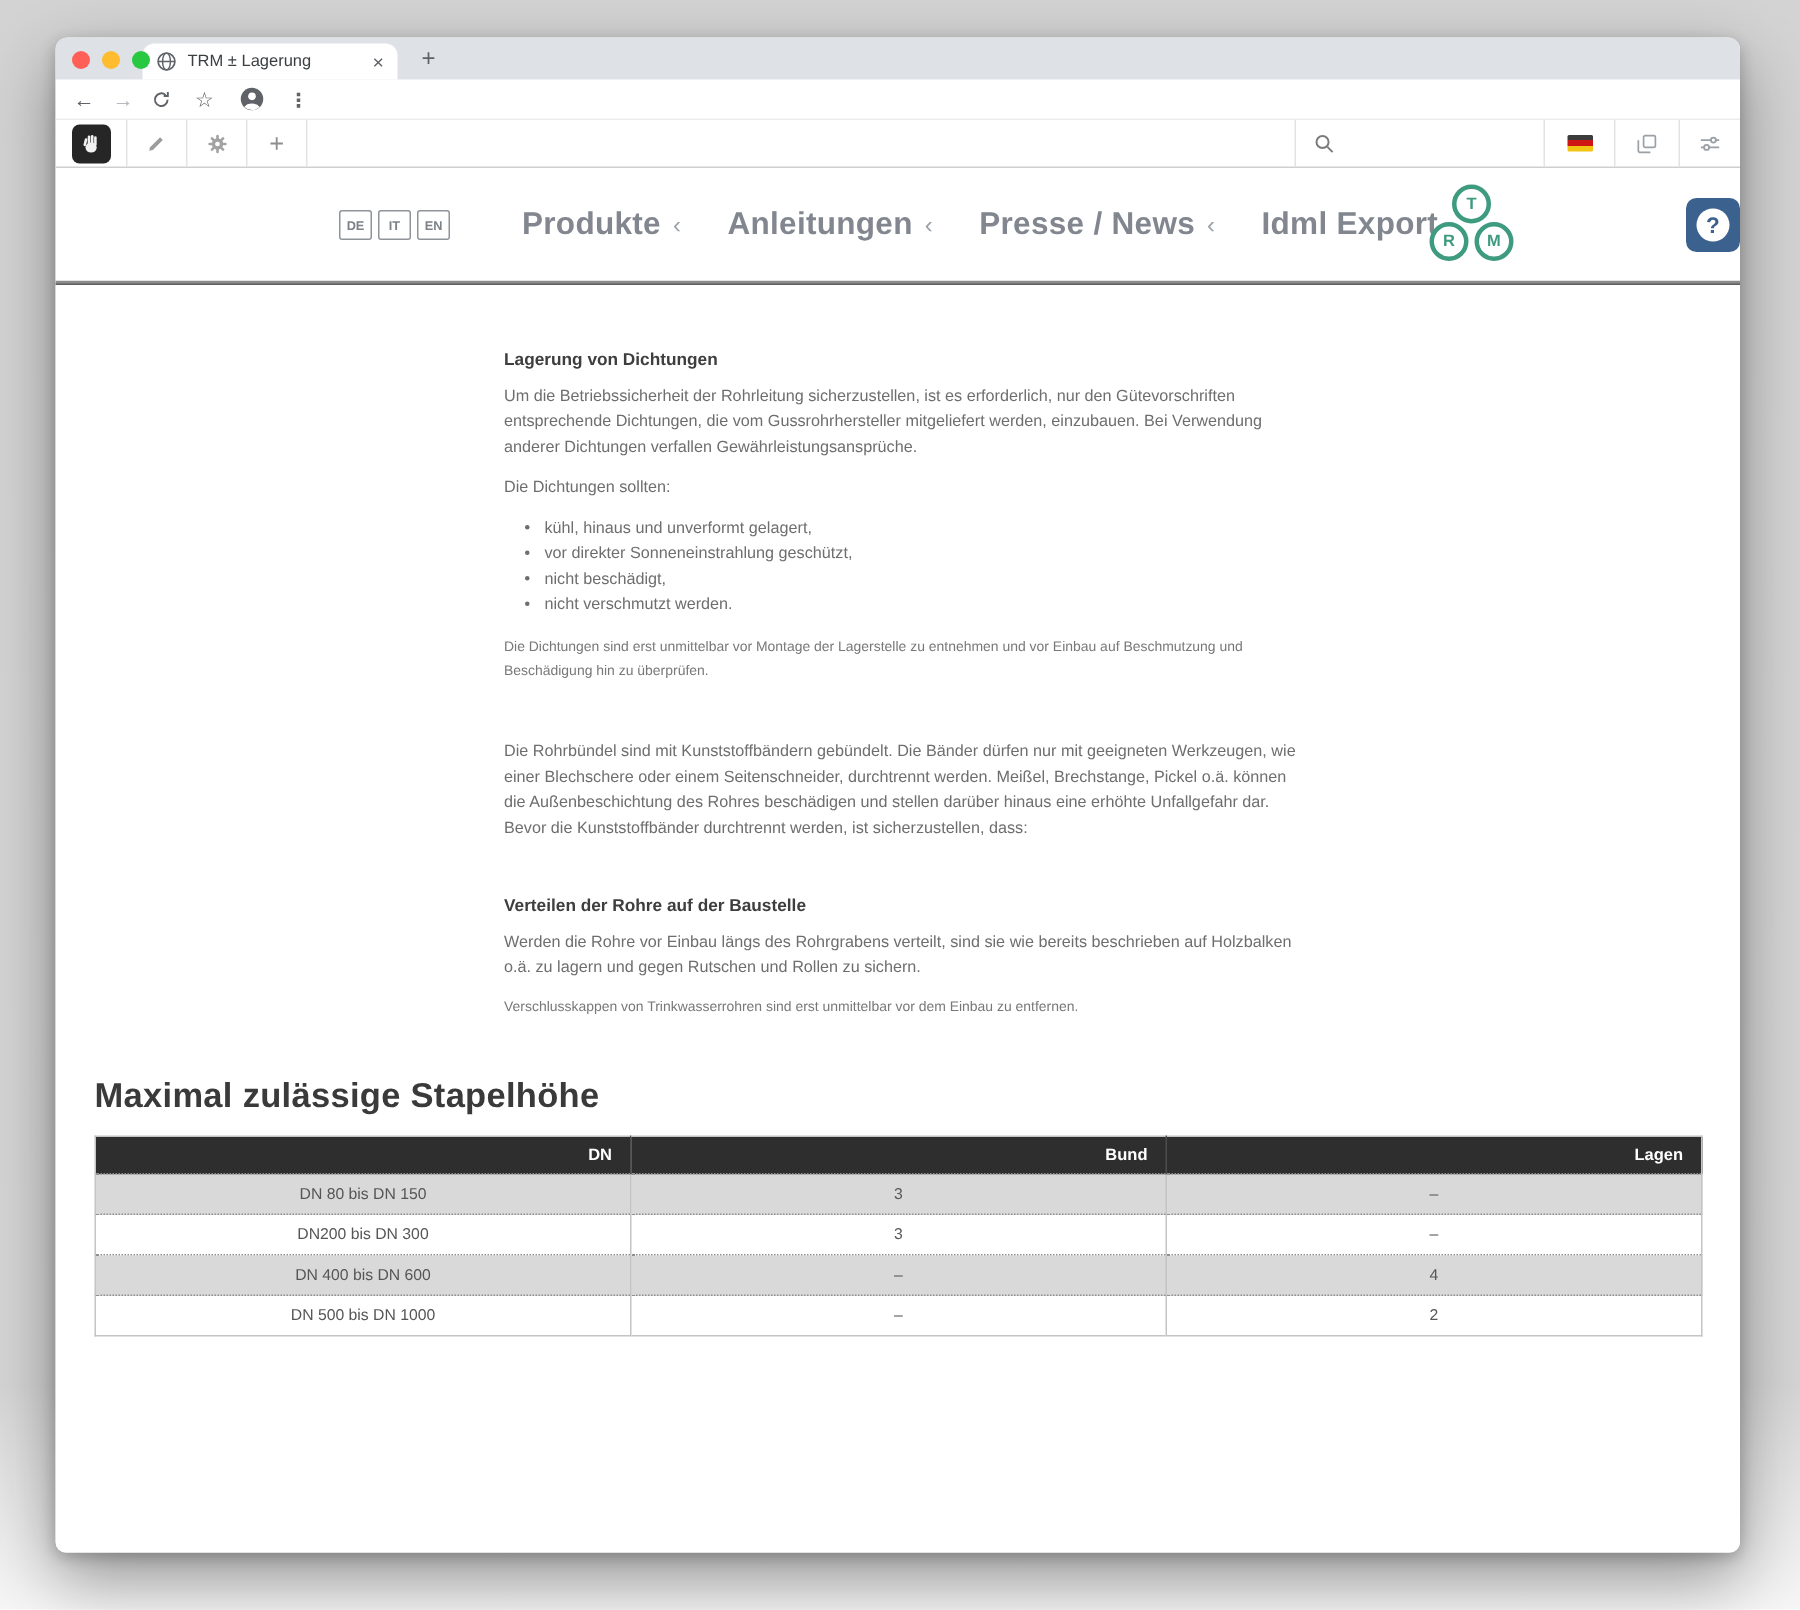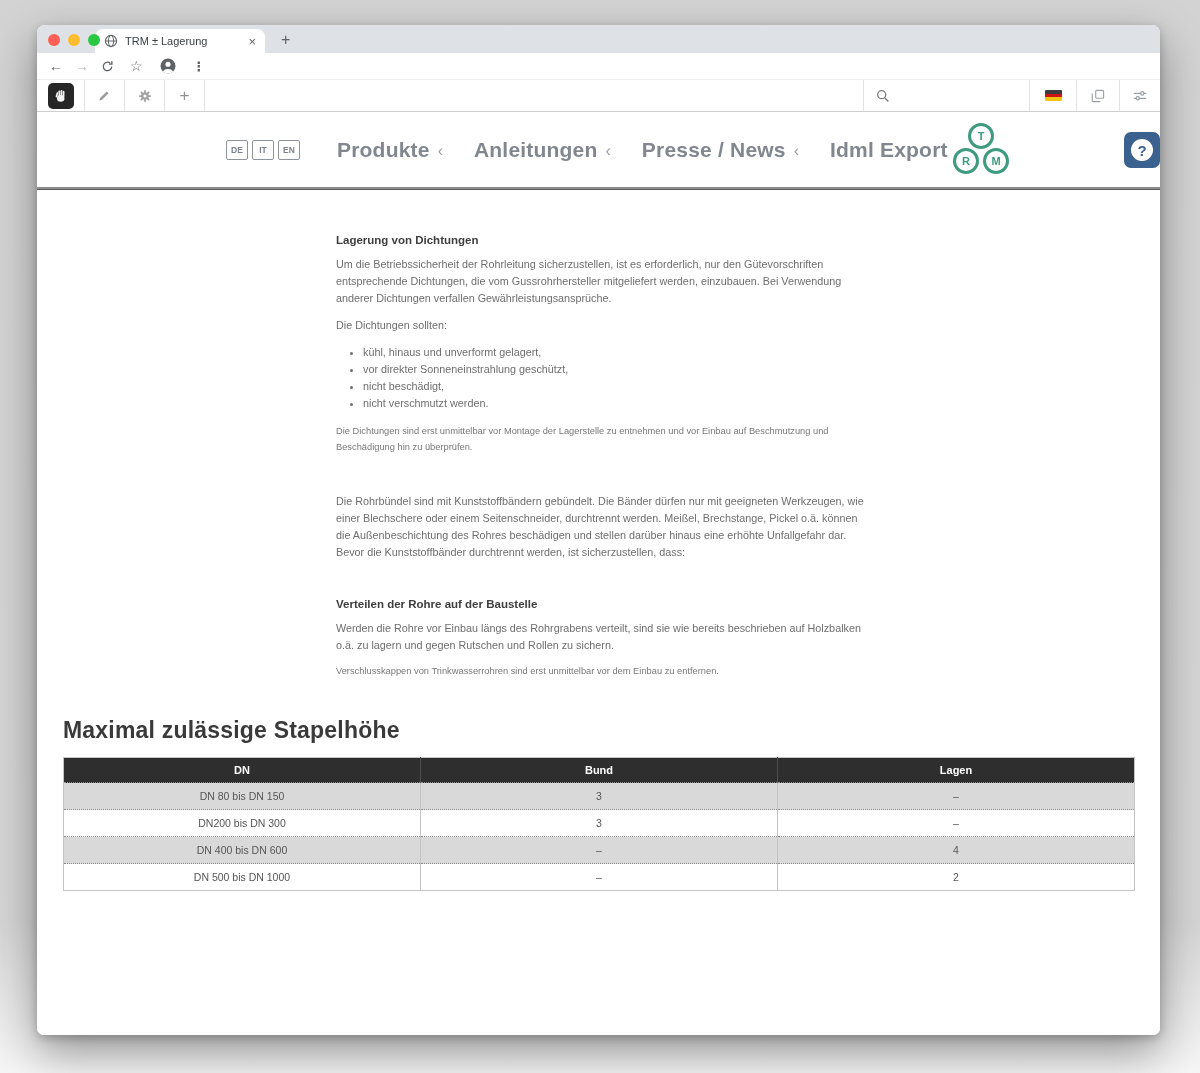--- a/index.html
+++ b/index.html
@@ -60,7 +60,7 @@
   .lang-btn { width:22px; height:20px; border:1.5px solid #8f949b; border-radius:2px; background:#fff;
               font-size:8.5px; font-weight:bold; color:#7d8288; display:flex; align-items:center;
               justify-content:center; padding:0; font-family:inherit; }
-  .main-nav { position:absolute; left:300px; top:50%; transform:translateY(-50%);
+  .main-nav { position:absolute; left:311px; top:50%; transform:translateY(-50%);
               display:flex; align-items:center; gap:31px; }
   .nav-item { display:flex; align-items:center; gap:8px; cursor:default; }
   .nav-label { font-size:21px; font-weight:bold; color:#81868f; letter-spacing:.2px; }

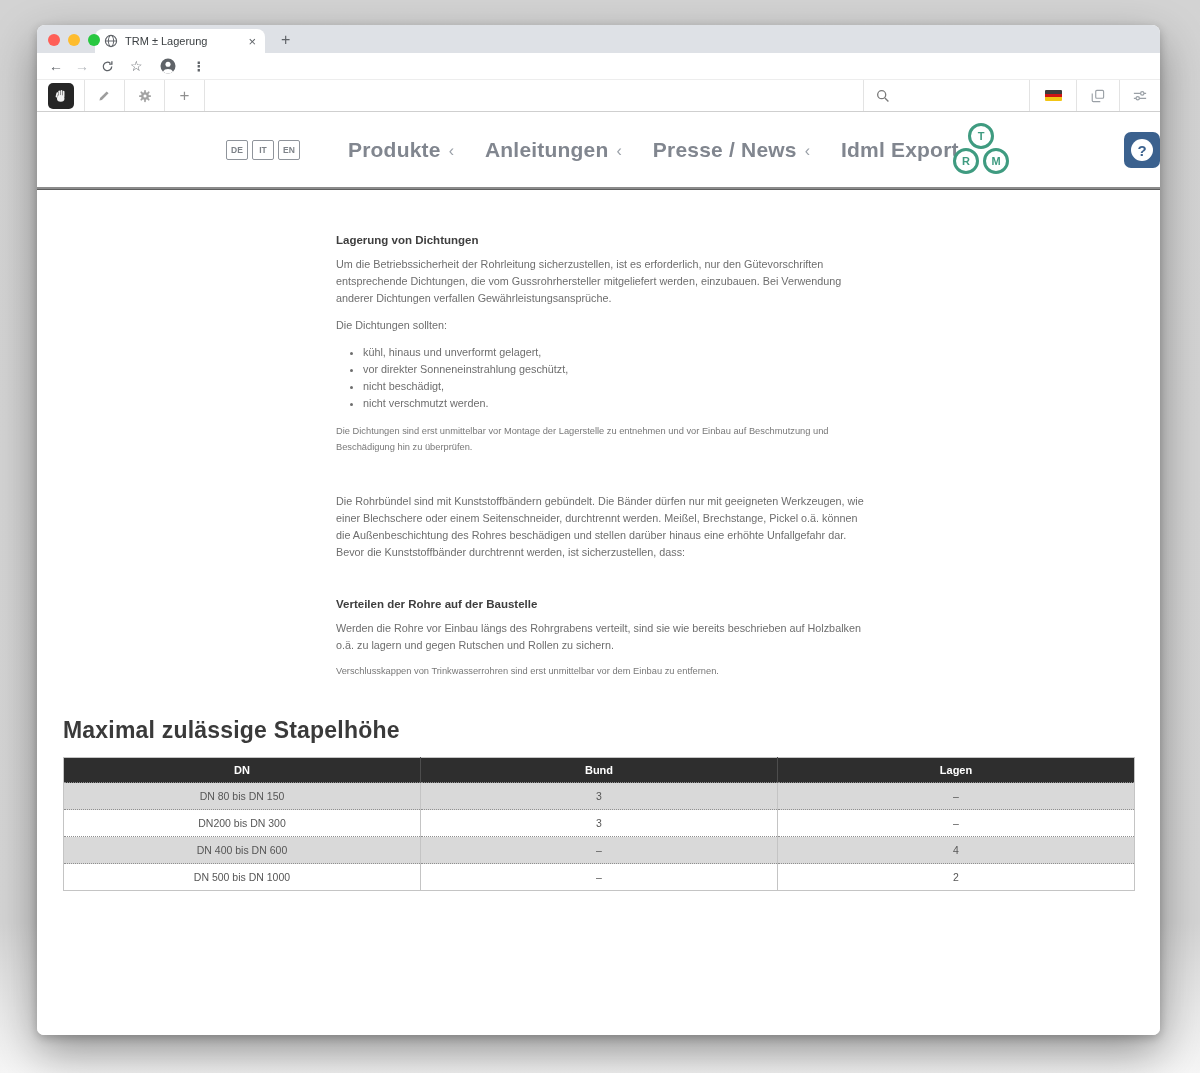--- a/index.html
+++ b/index.html
@@ -87,7 +87,7 @@
   .table-zone { padding:0 25px 0 26px; margin-top:20px; }
   .table-title { font-size:23px; font-weight:bold; color:#3a3a3a; margin:0 0 13px; letter-spacing:.2px; }
   table { width:100%; border-collapse:collapse; table-layout:fixed; border:1px solid #c4c4c4; }
-  th { background:#2e2e2e; color:#fff; font-size:11px; font-weight:bold; text-align:center;
+  th { background:#2e2e2e; color:#fff; font-size:11px; font-weight:bold; text-align:right;
        padding:6px 12px; border-right:1px solid #4d4d4d; }
   th:last-child { border-right:none; }
   td { text-align:center; font-size:10.5px; color:#565656; padding:7px 6px;

